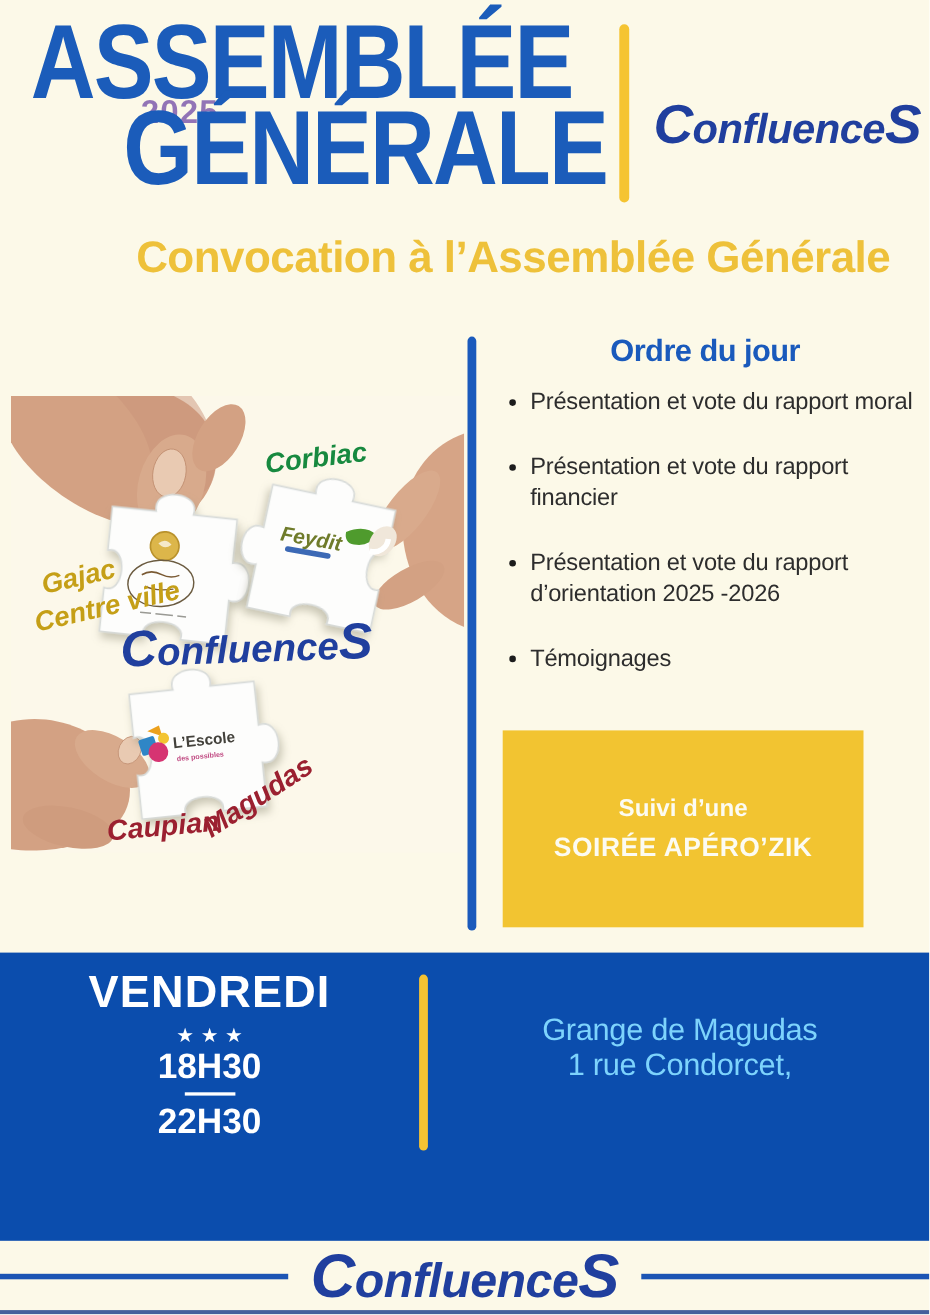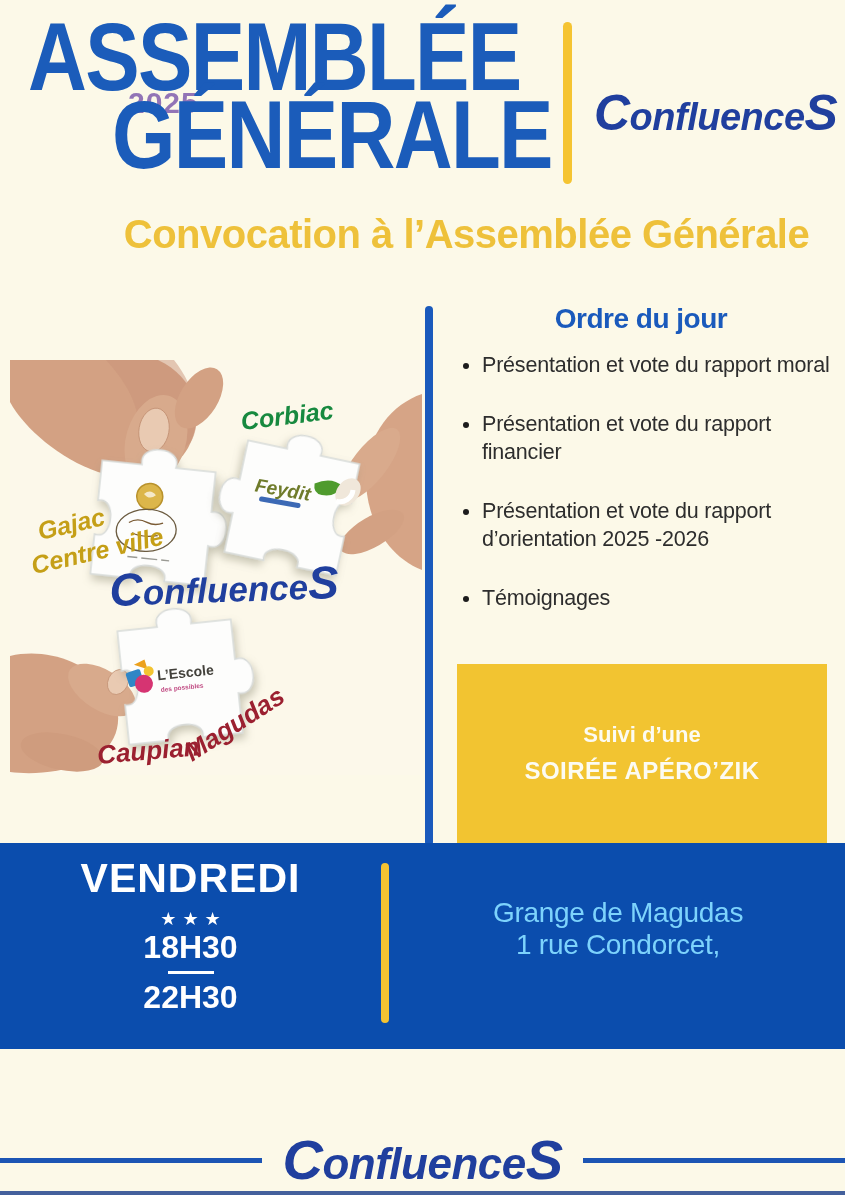--- a/index.html
+++ b/index.html
@@ -35,7 +35,7 @@
   .agenda li { font-size:21.5px; line-height:1.33; letter-spacing:-0.2px; color:#2d2d2d;
     margin-bottom:30px; }
   .agenda li::marker { color:#1c1c1c; }
-  .highlight-box { position:absolute; left:457px; top:664px; width:370px; height:179px;
+  .highlight-box { position:absolute; left:457px; top:664px; width:328px; height:179px;
     background:#f2c431; display:flex; flex-direction:column; align-items:center;
     justify-content:center; gap:9px; }
   .highlight-line1 { color:#fcfbf2; font-size:22px; font-weight:700; }

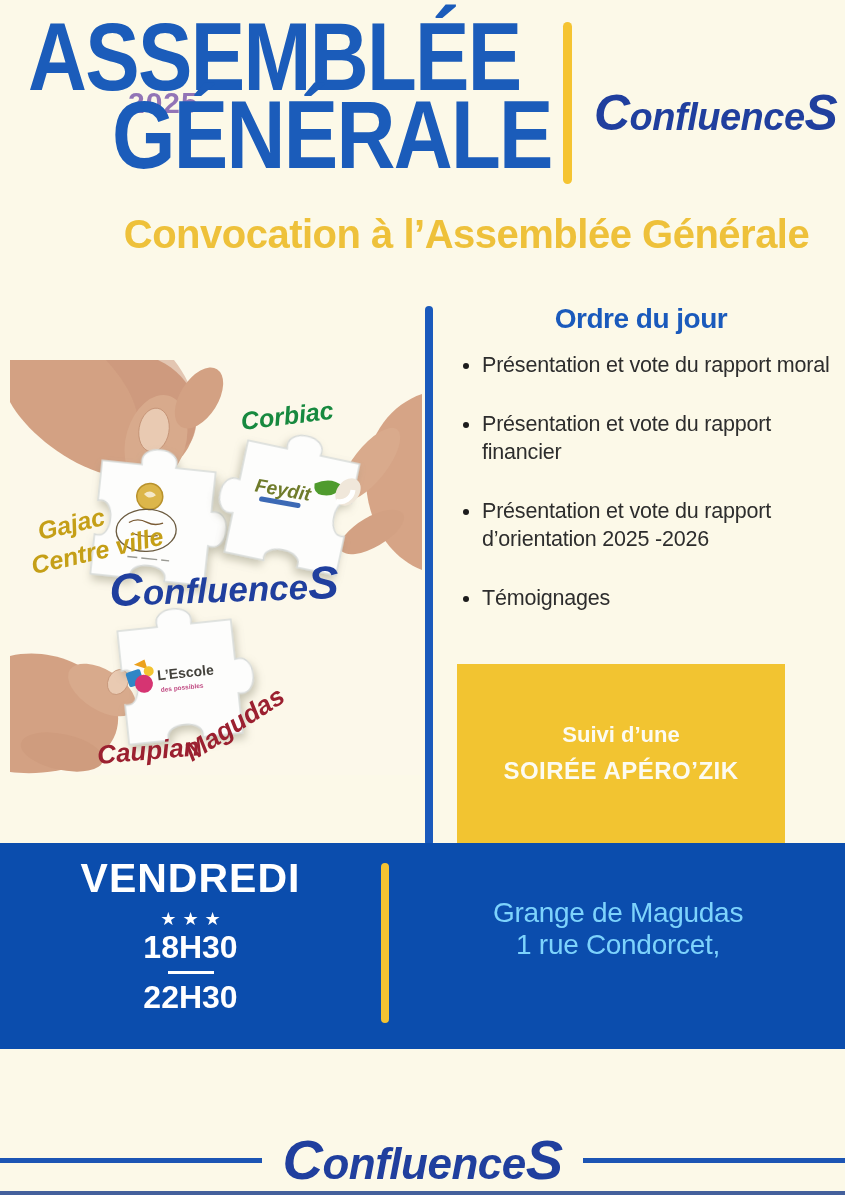--- a/index.html
+++ b/index.html
@@ -41,7 +41,7 @@
   .highlight-line1 { color:#fcfbf2; font-size:22px; font-weight:700; }
   .highlight-line2 { color:#fcfbf2; font-size:24px; font-weight:800; letter-spacing:0.5px; }
   
-  .banner { position:absolute; left:0; top:843px; width:845px; height:206px; background:#0b4dad; }
+  .banner { position:absolute; left:0; top:866px; width:845px; height:262px; background:#0b4dad; }
   .banner-left { position:absolute; left:48px; top:14px; width:285px; text-align:center; color:#ffffff; }
   .banner-day { font-size:41px; font-weight:700; letter-spacing:1px; line-height:1.05; }
   .banner-date { font-size:42px; font-weight:800; letter-spacing:-1px; line-height:1.05; }

